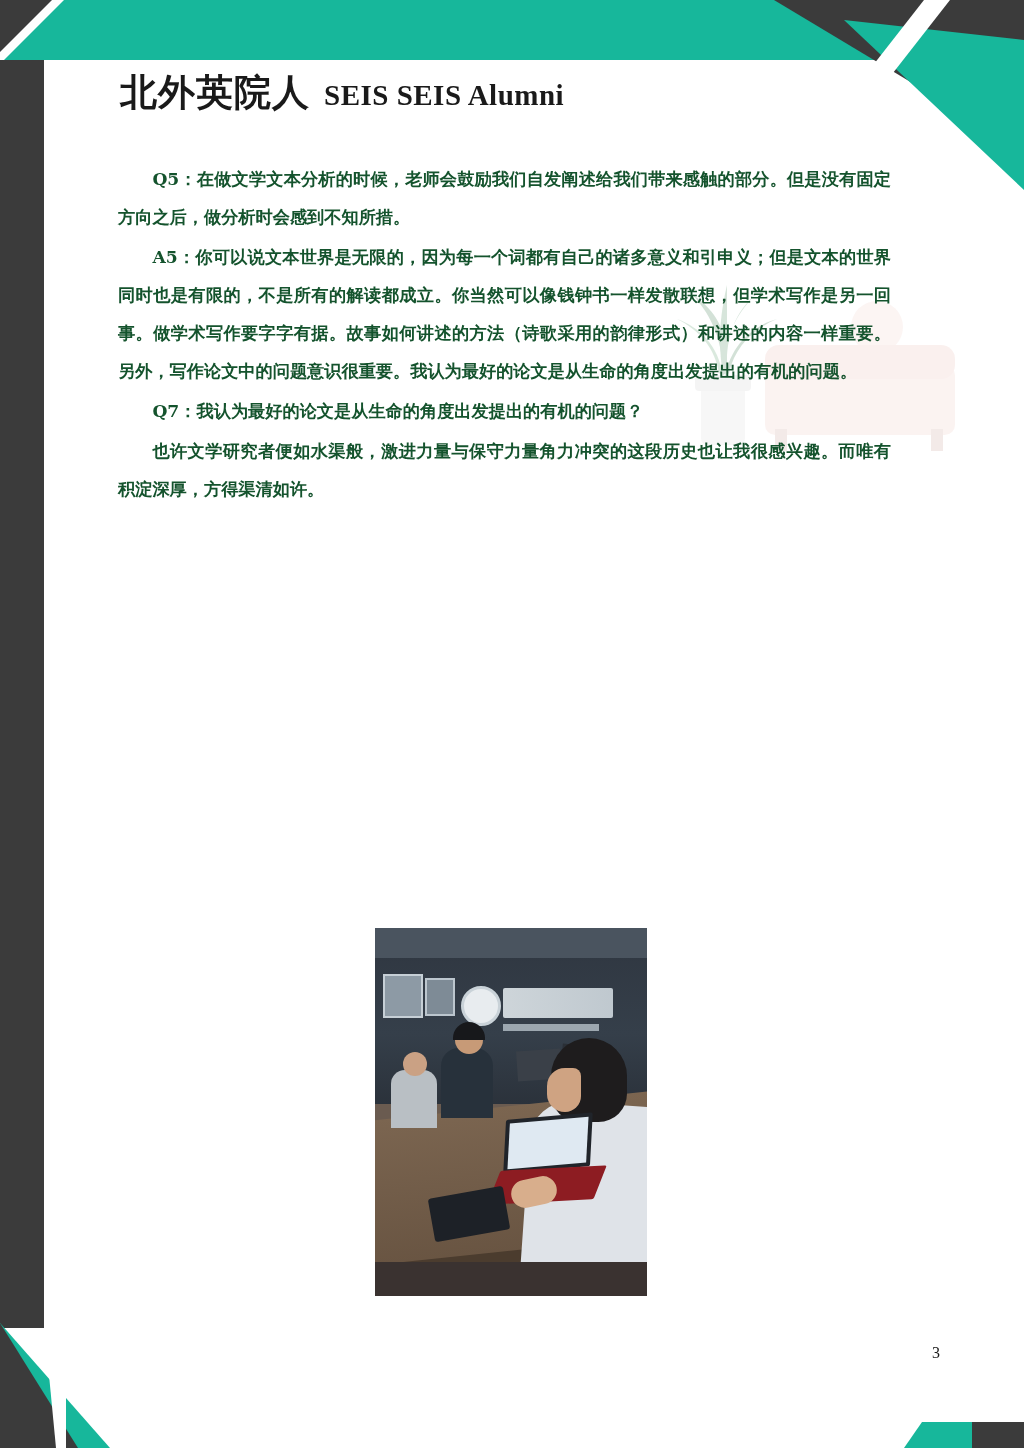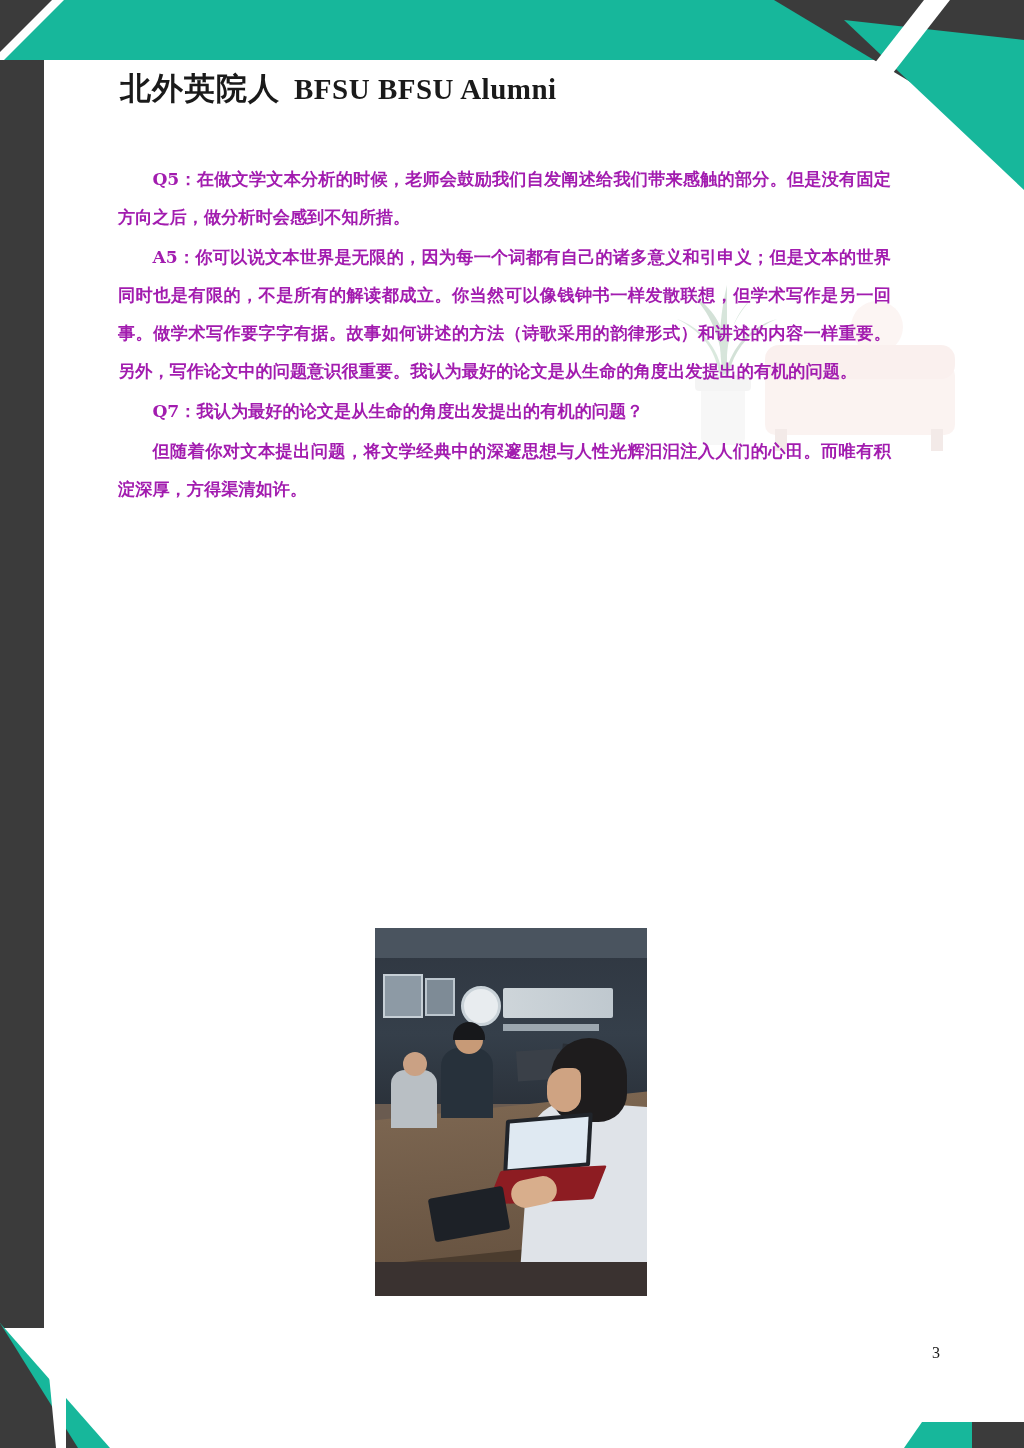--- a/index.html
+++ b/index.html
@@ -130,7 +130,7 @@
   .header-cn {
     font-family: "DejaVu Serif", serif;
     font-weight: bold;
-    font-size: 31px;
+    font-size: 37px;
     color: #1a1a1a;
     letter-spacing: 1px;
   }

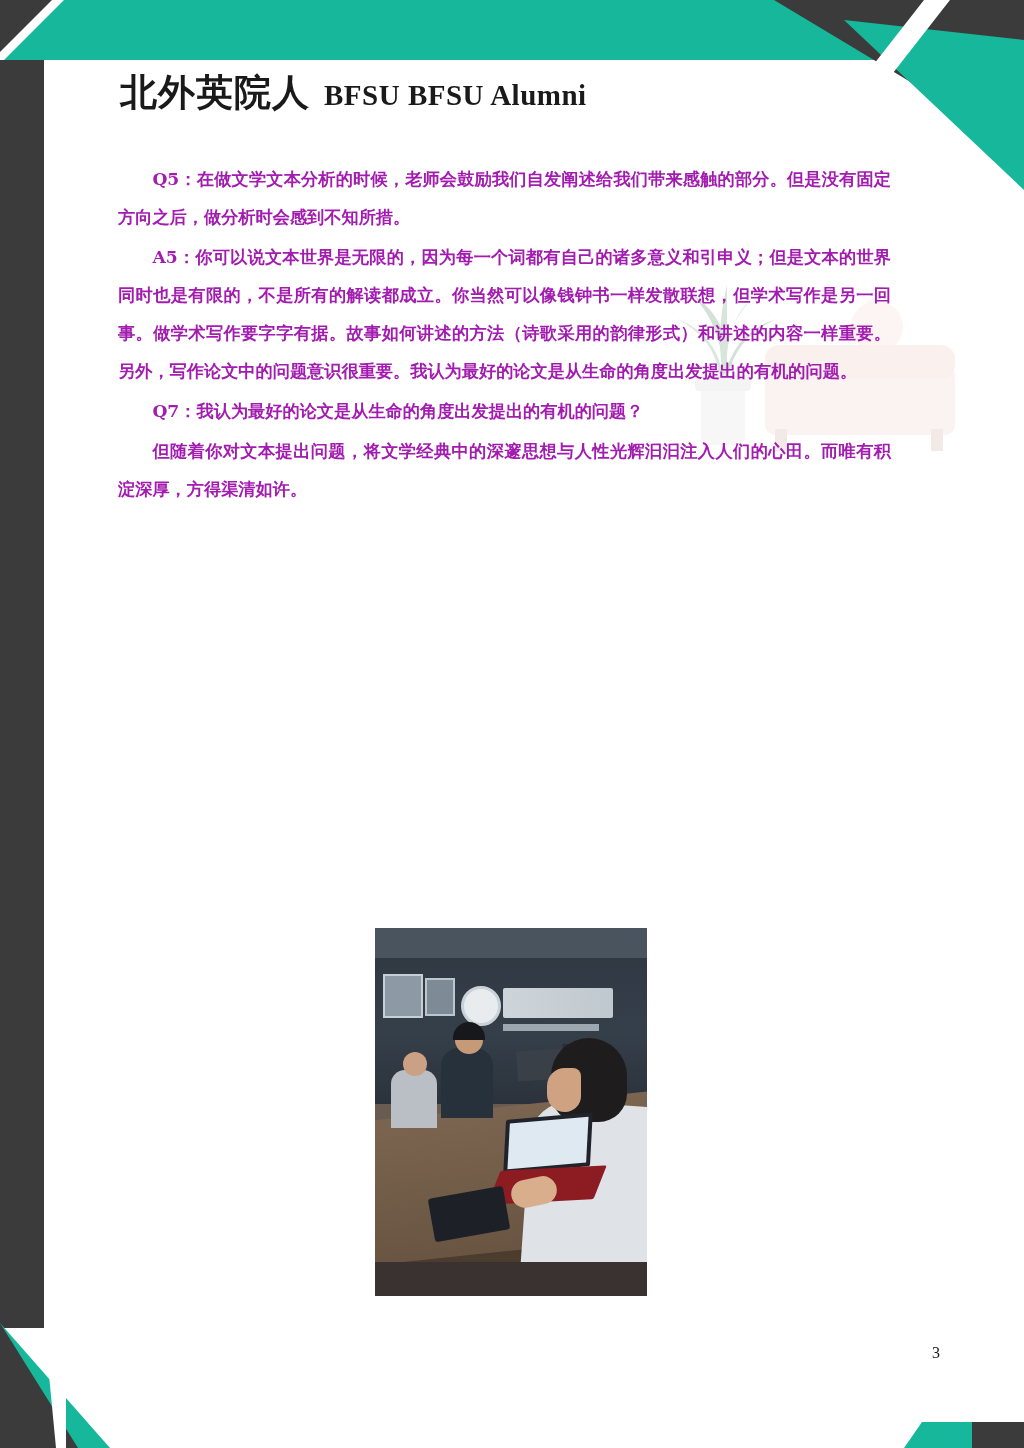--- a/index.html
+++ b/index.html
@@ -410,7 +410,7 @@
 
 <div class="header">
   <span class="header-cn">北外英院人</span>
-  <span class="header-en">BFSU BFSU Alumni</span>
+  <span class="header-en">SEIS SEIS Alumni</span>
 </div>
 
 <div class="content">

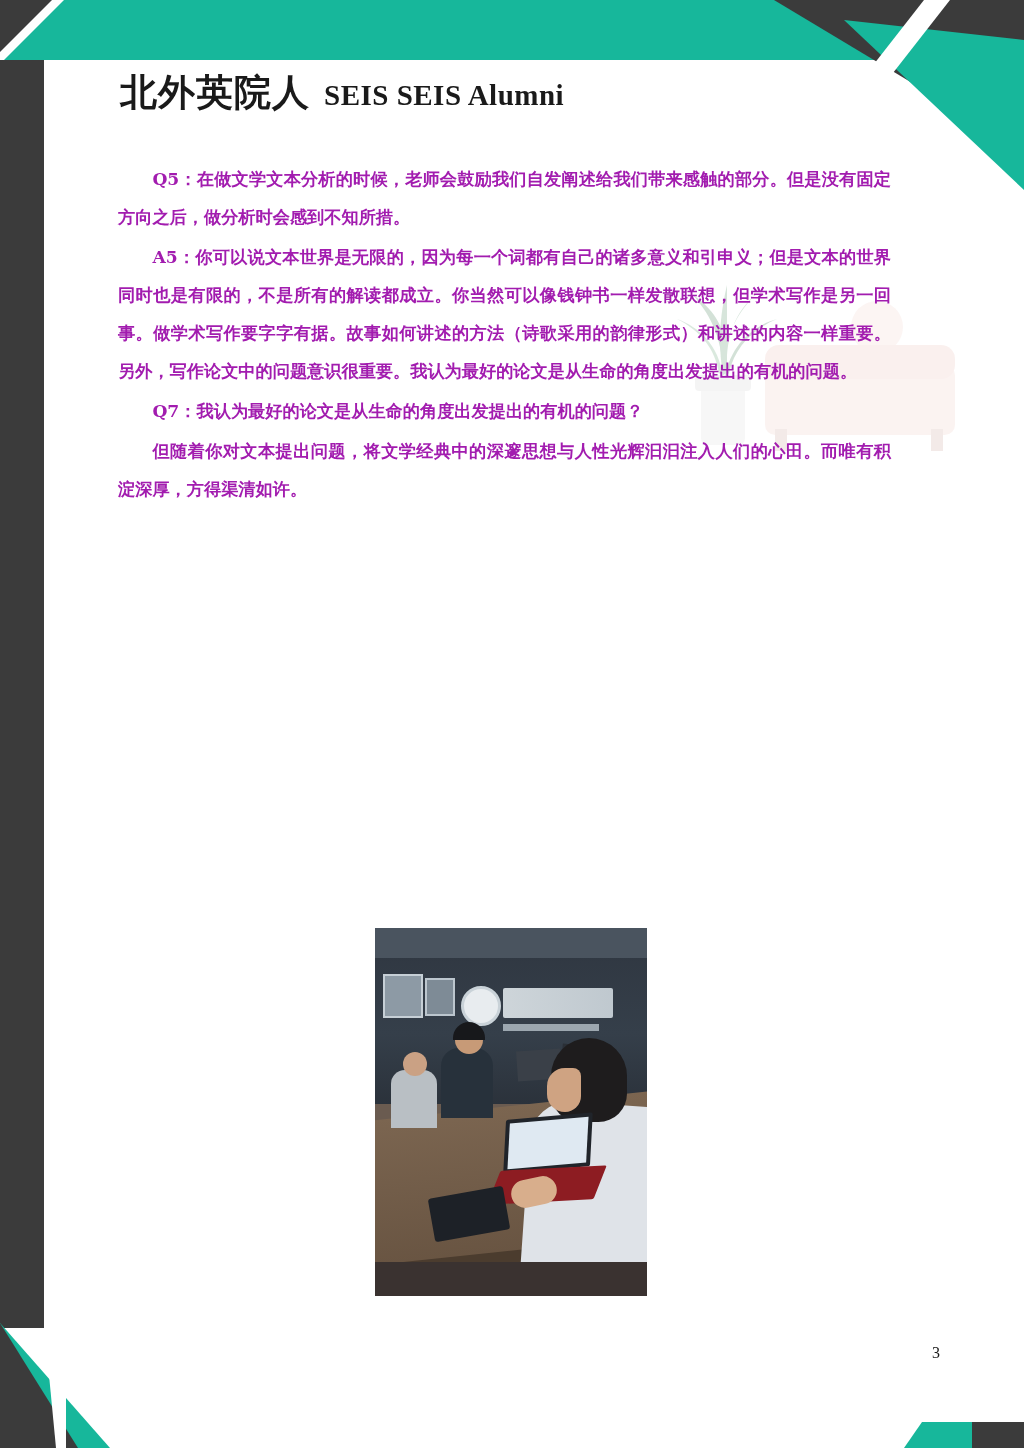--- a/index.html
+++ b/index.html
@@ -154,7 +154,7 @@
     font-family: "DejaVu Serif", serif;
     font-size: 17.2px;
     line-height: 38px;
-    color: #a21caf;
+    color: #14532d;
     text-align: justify;
     text-indent: 2em;
     position: relative;

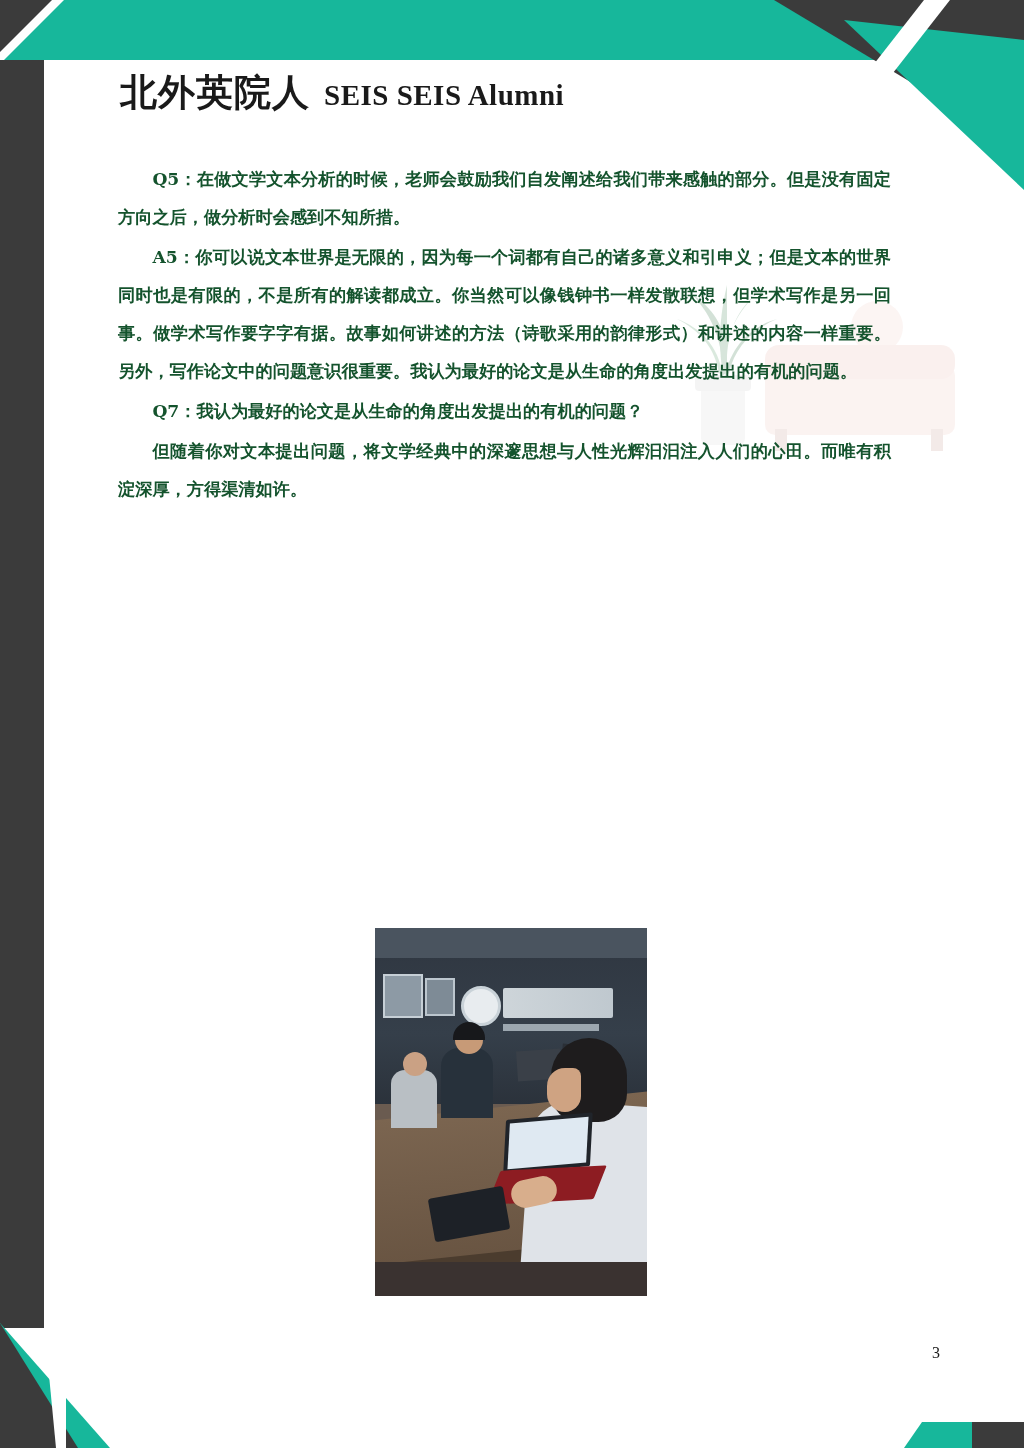--- a/index.html
+++ b/index.html
@@ -417,7 +417,7 @@
   <p class="q">Q5：在做文学文本分析的时候，老师会鼓励我们自发阐述给我们带来感触的部分。但是没有固定方向之后，做分析时会感到不知所措。</p>
   <p class="a">A5：你可以说文本世界是无限的，因为每一个词都有自己的诸多意义和引申义；但是文本的世界同时也是有限的，不是所有的解读都成立。你当然可以像钱钟书一样发散联想，但学术写作是另一回事。做学术写作要字字有据。故事如何讲述的方法（诗歌采用的韵律形式）和讲述的内容一样重要。另外，写作论文中的问题意识很重要。我认为最好的论文是从生命的角度出发提出的有机的问题。</p>
   <p class="q">Q7：我认为最好的论文是从生命的角度出发提出的有机的问题？</p>
-  <p class="a">但随着你对文本提出问题，将文学经典中的深邃思想与人性光辉汩汩注入人们的心田。而唯有积淀深厚，方得渠清如许。</p>
+  <p class="a">也许文学研究者便如水渠般，激进力量与保守力量角力冲突的这段历史也让我很感兴趣。而唯有积淀深厚，方得渠清如许。</p>
 </div>
 
 <div class="photo-wrap">

